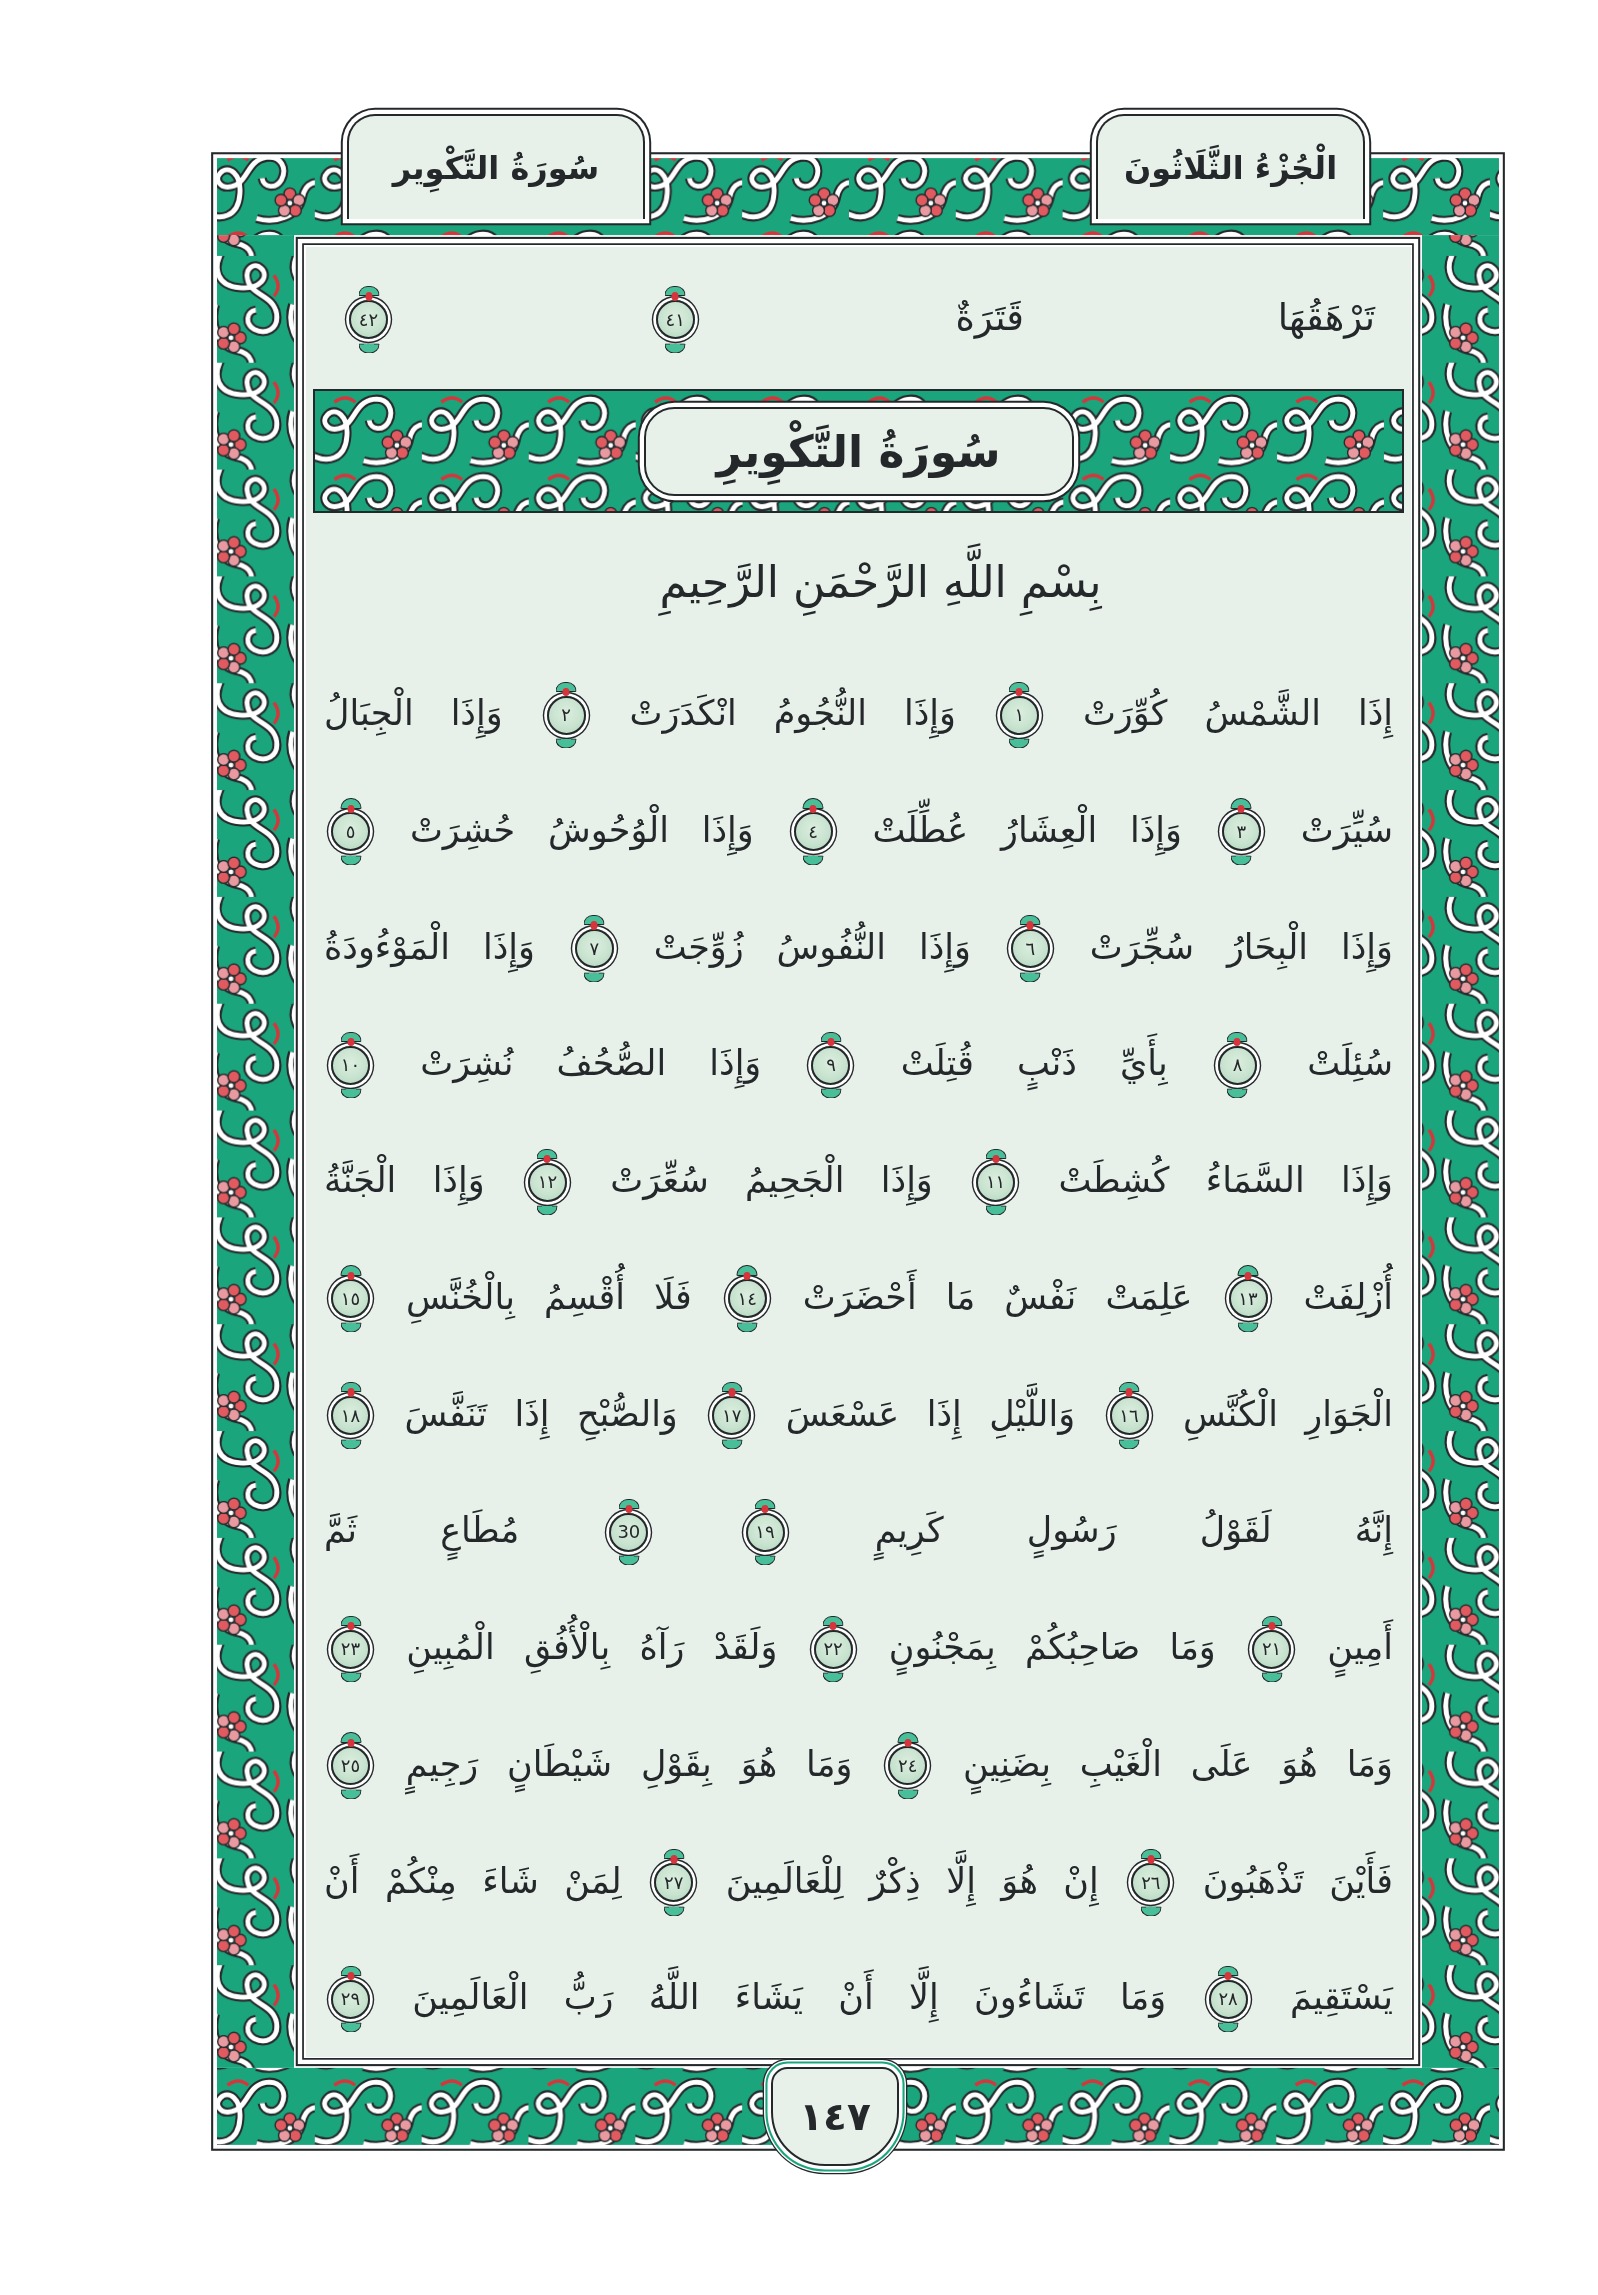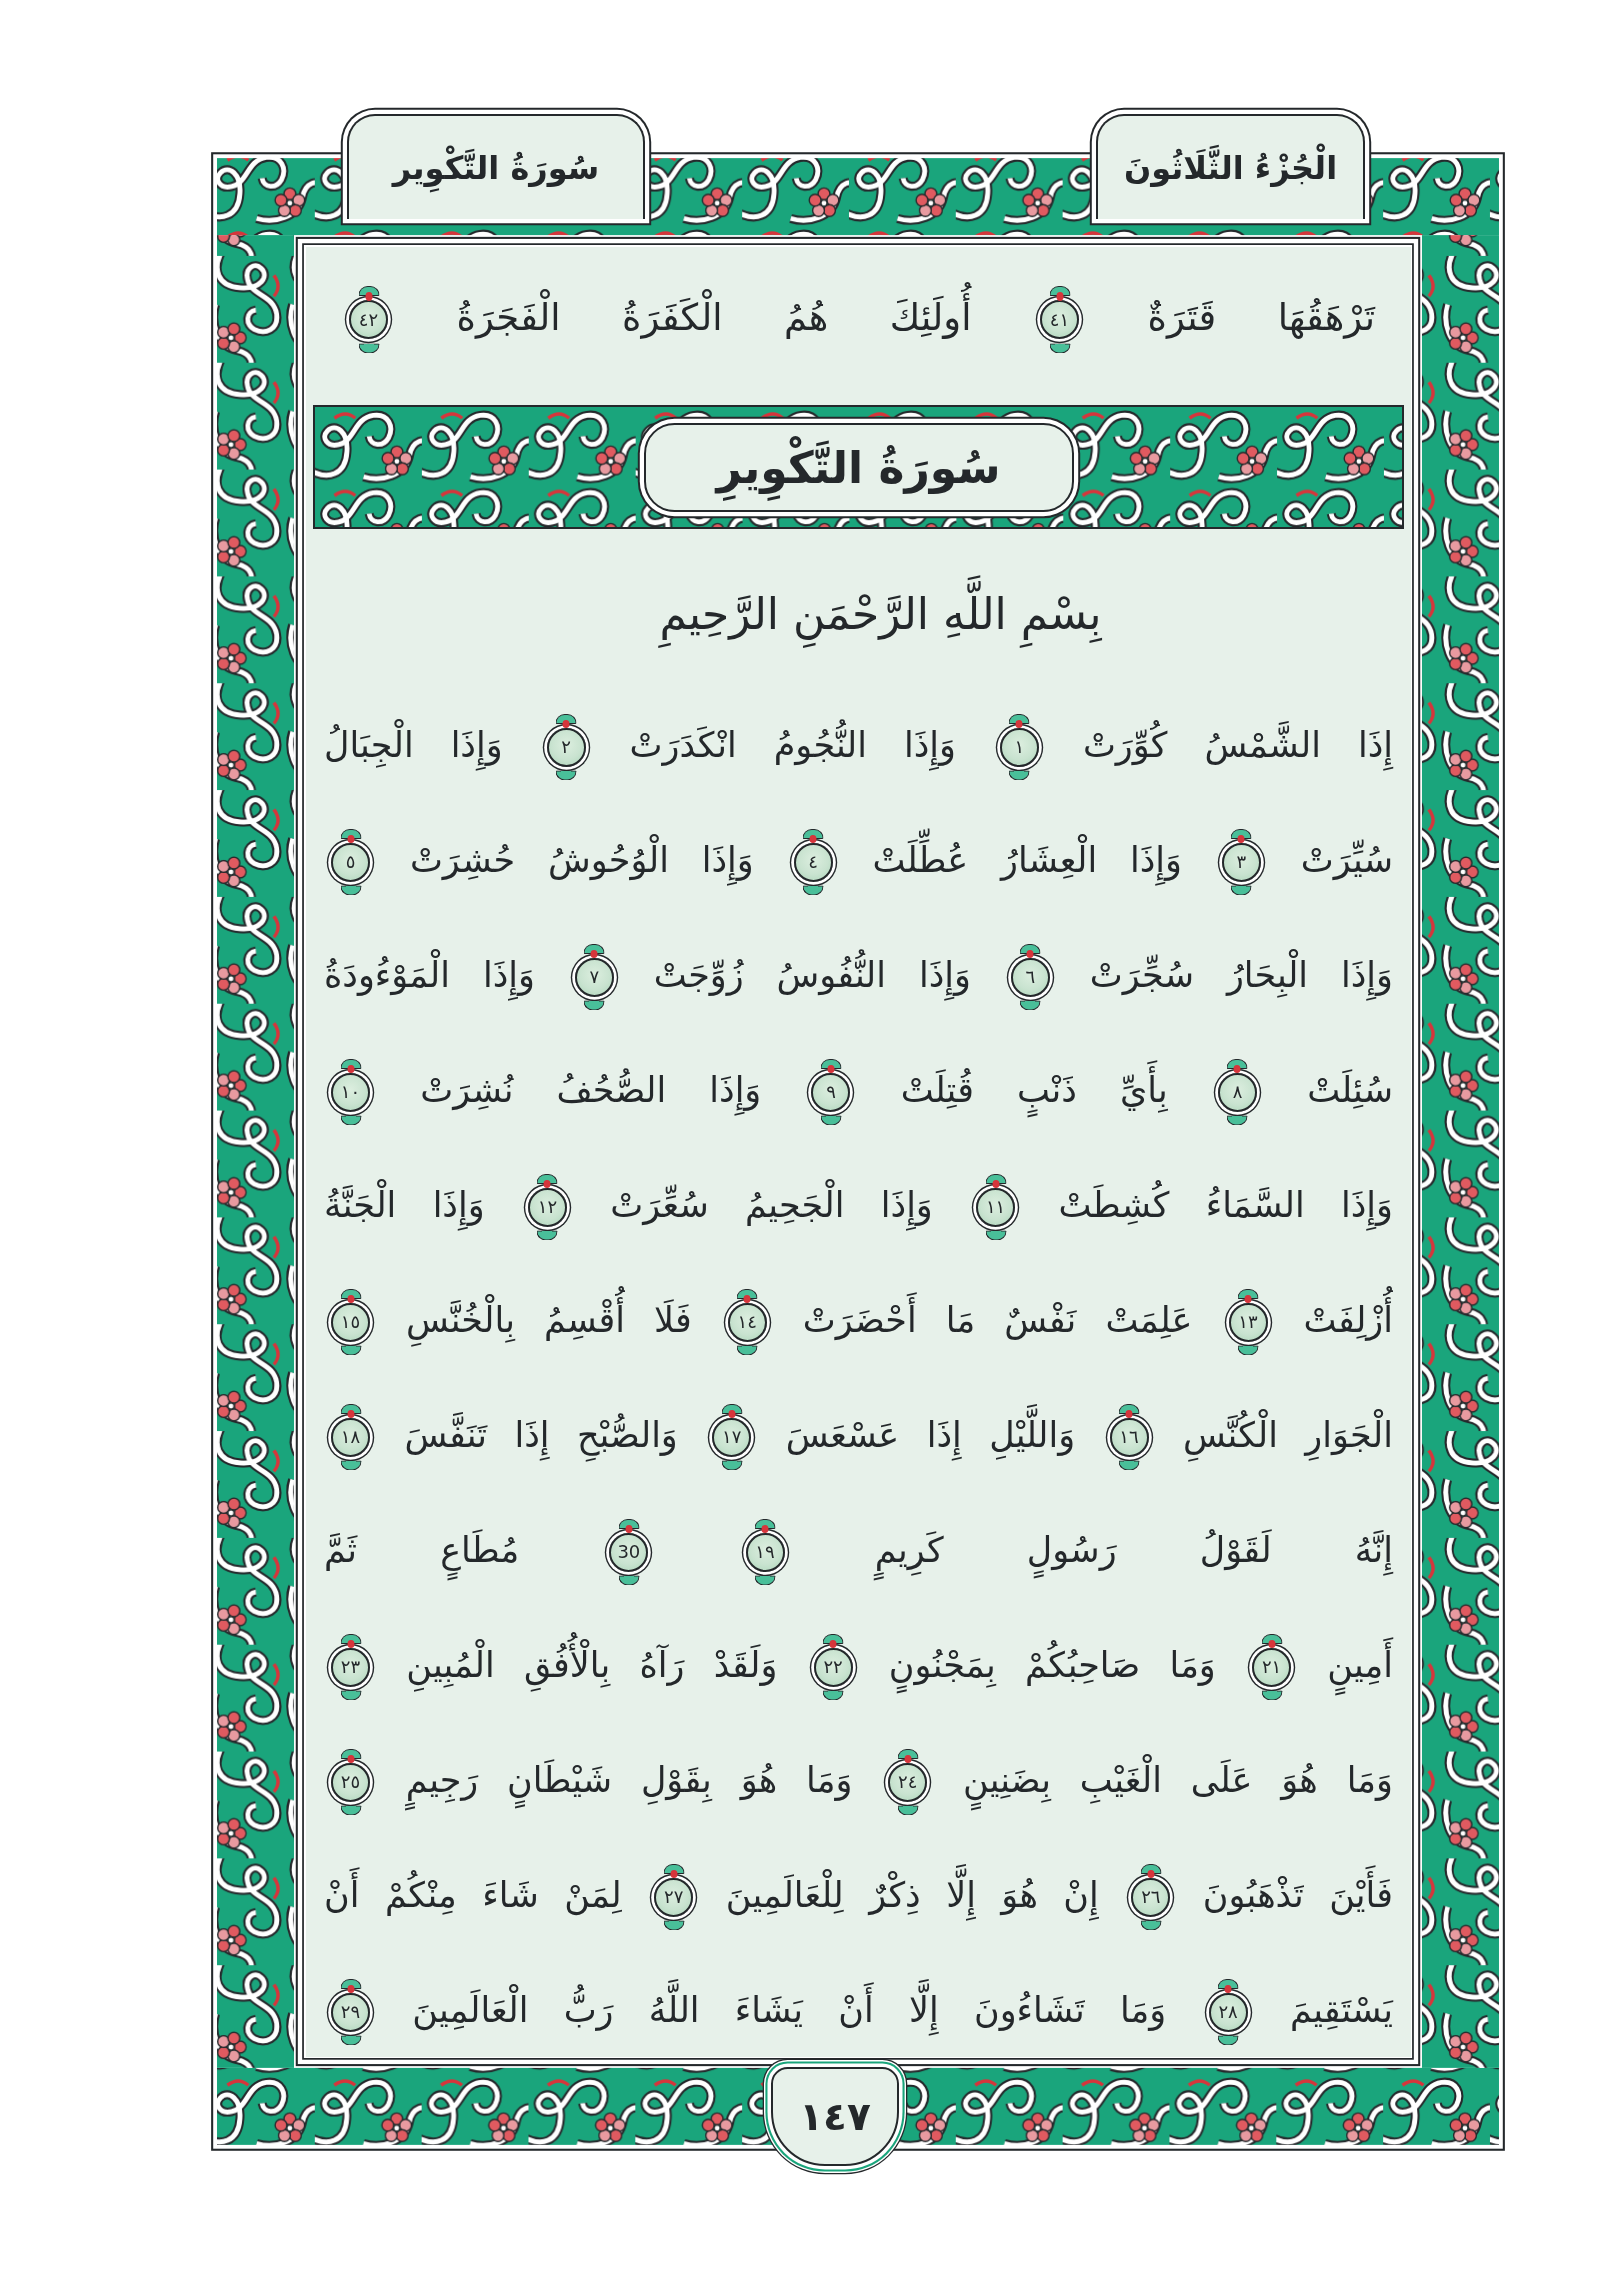--- a/index.html
+++ b/index.html
@@ -123,7 +123,7 @@
           <span class="crown b"></span>
           <span class="dot"></span>
           <span class="num">٤١</span>
-        </span> <span>أُولَئِكَ هُمُ الْكَفَرَةُ الْفَجَرَةُ</span> <span class="am">
+        </span>  <span class="am">
           <span class="crown t"></span>
           <span class="crown b"></span>
           <span class="dot"></span>

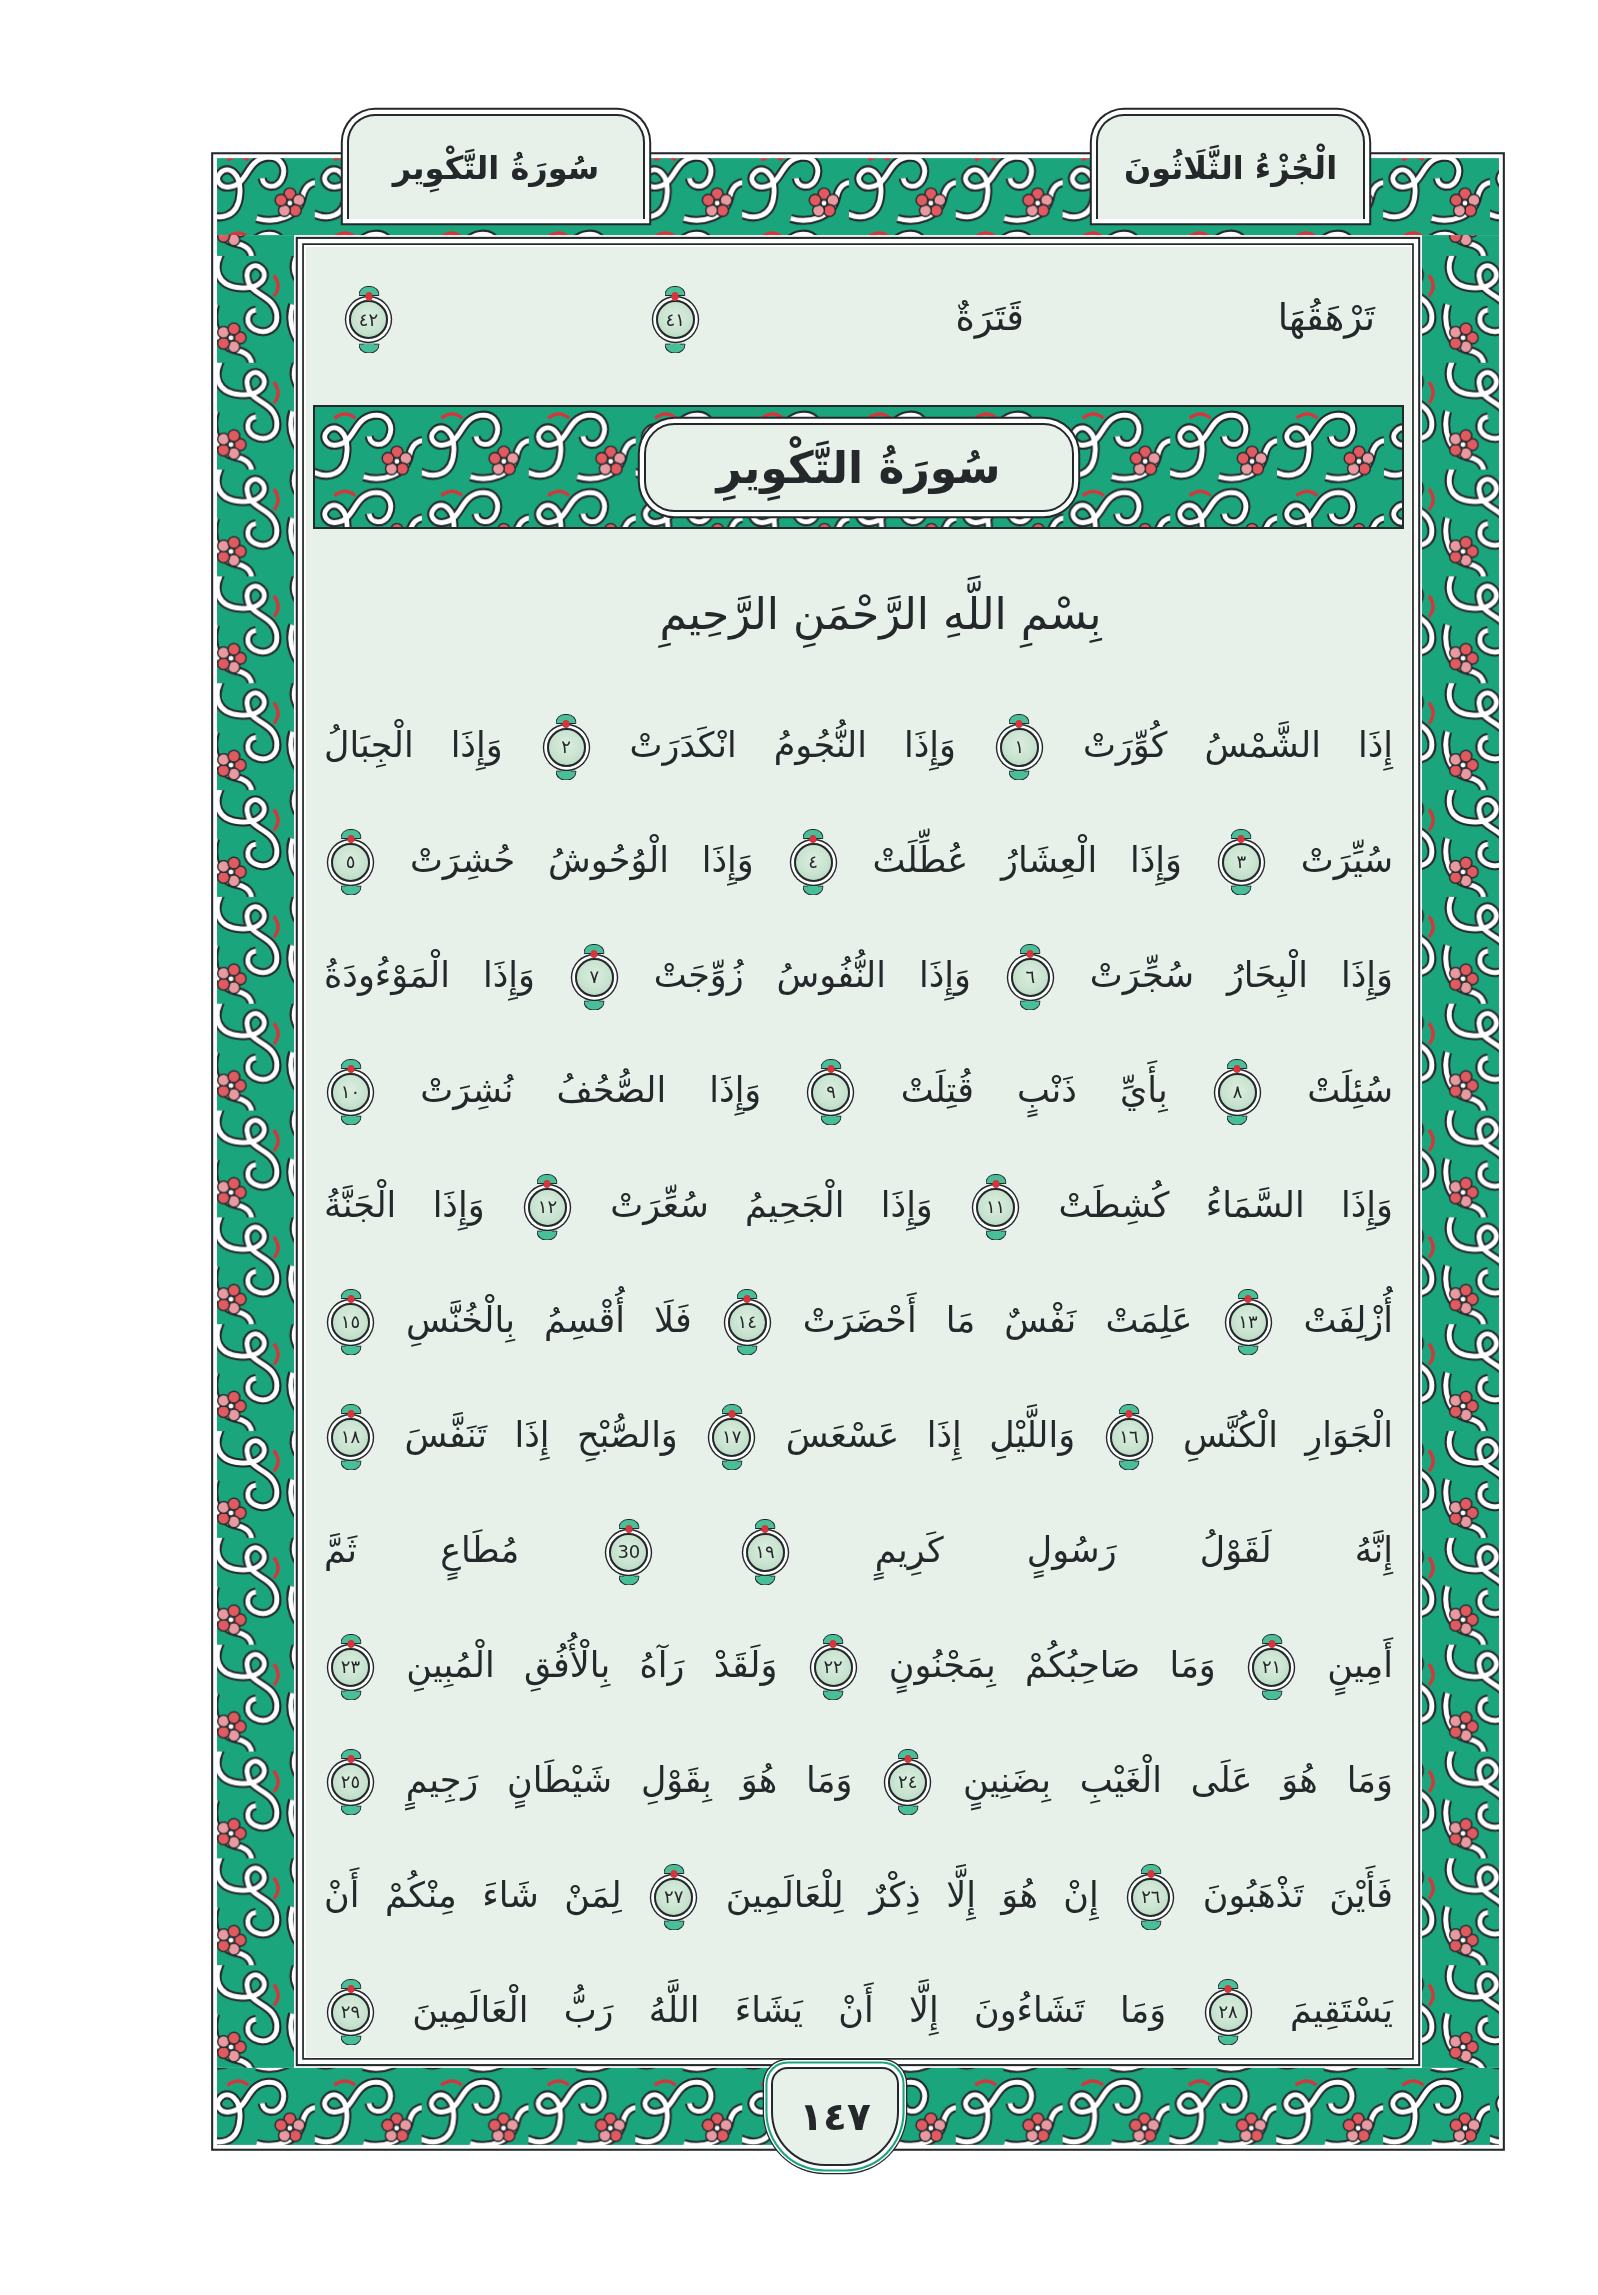--- a/index.html
+++ b/index.html
@@ -26,7 +26,7 @@
            background:var(--page_mint);display:flex;flex-direction:column;direction:rtl;}
   .qline{direction:rtl;text-align:justify;text-align-last:justify;white-space:nowrap;overflow:visible;}
   .prelude{height:142px;line-height:142px;font-size:37px;padding:0 36px;flex:none;}
-  .banner{height:124px;flex:none;margin:16px 7px;position:relative;border:2.1px solid var(--ink);
+  .banner{height:124px;flex:none;margin:0 7px;position:relative;border:2.1px solid var(--ink);
           background:var(--border_green);display:flex;align-items:center;justify-content:center;}
   .banner svg{position:absolute;inset:0;width:100%;height:100%;}
   .banner-cartouche{position:relative;z-index:2;width:430px;height:89px;background:var(--page_mint);

